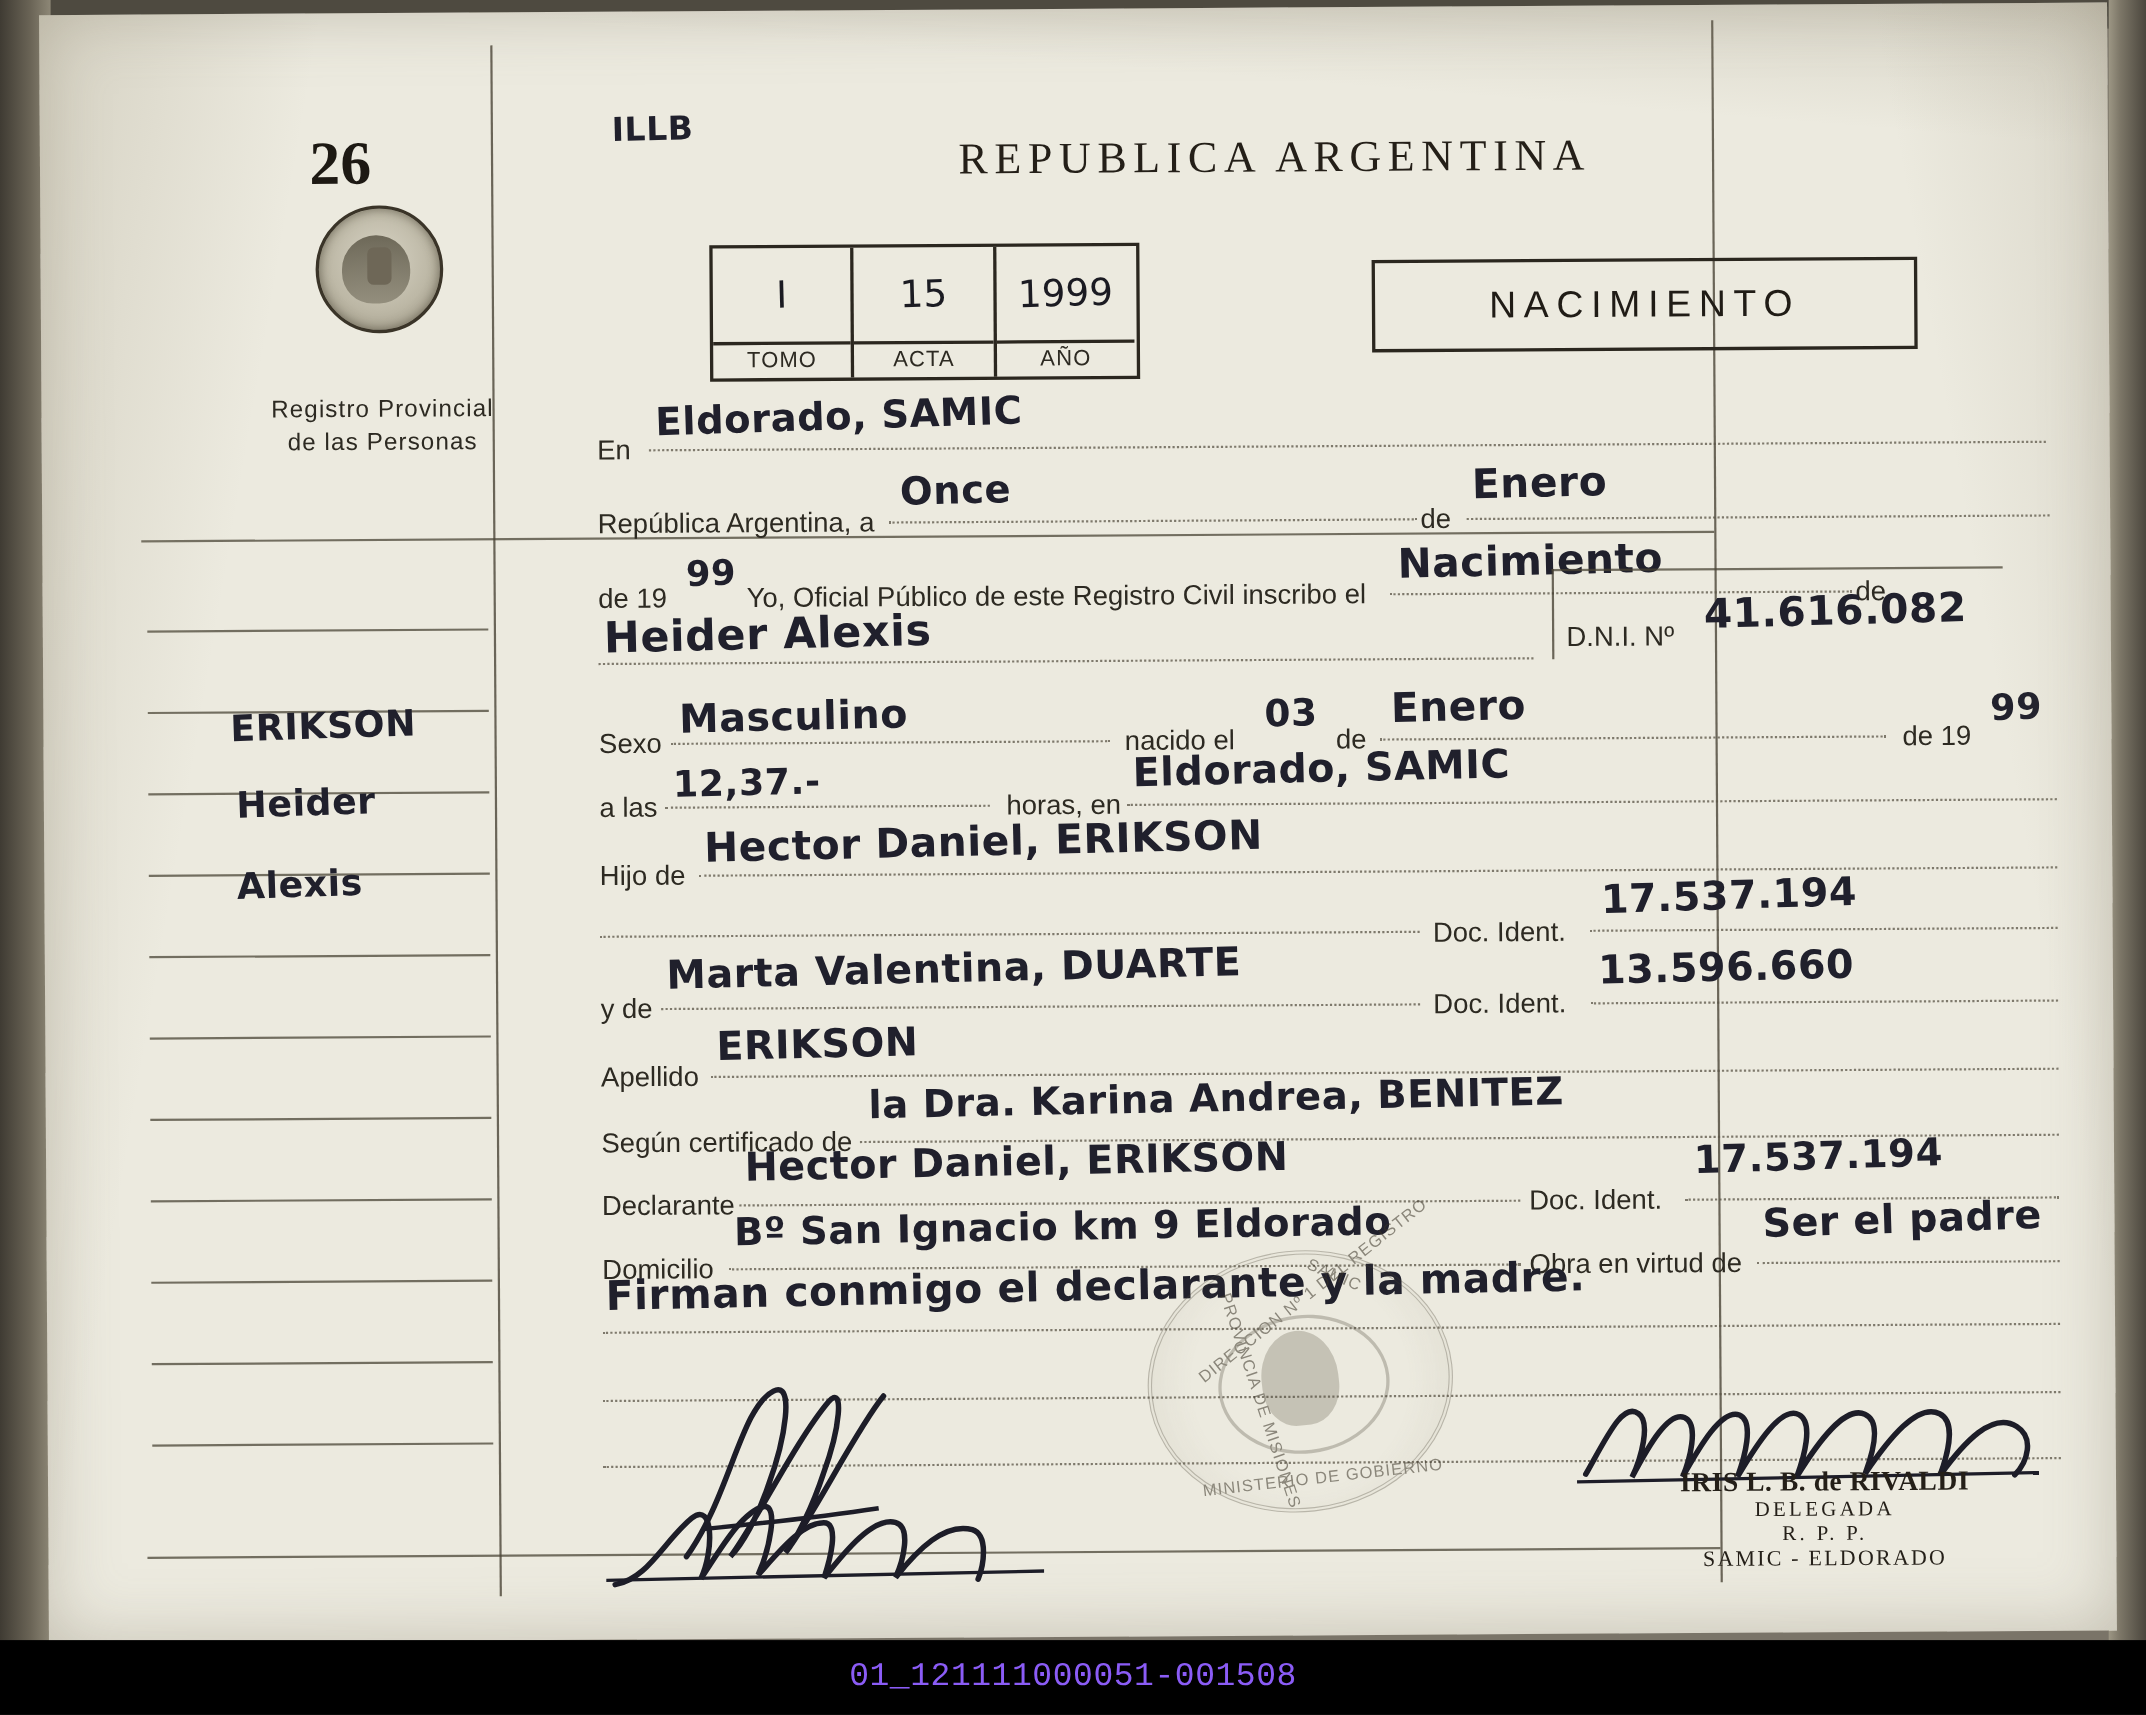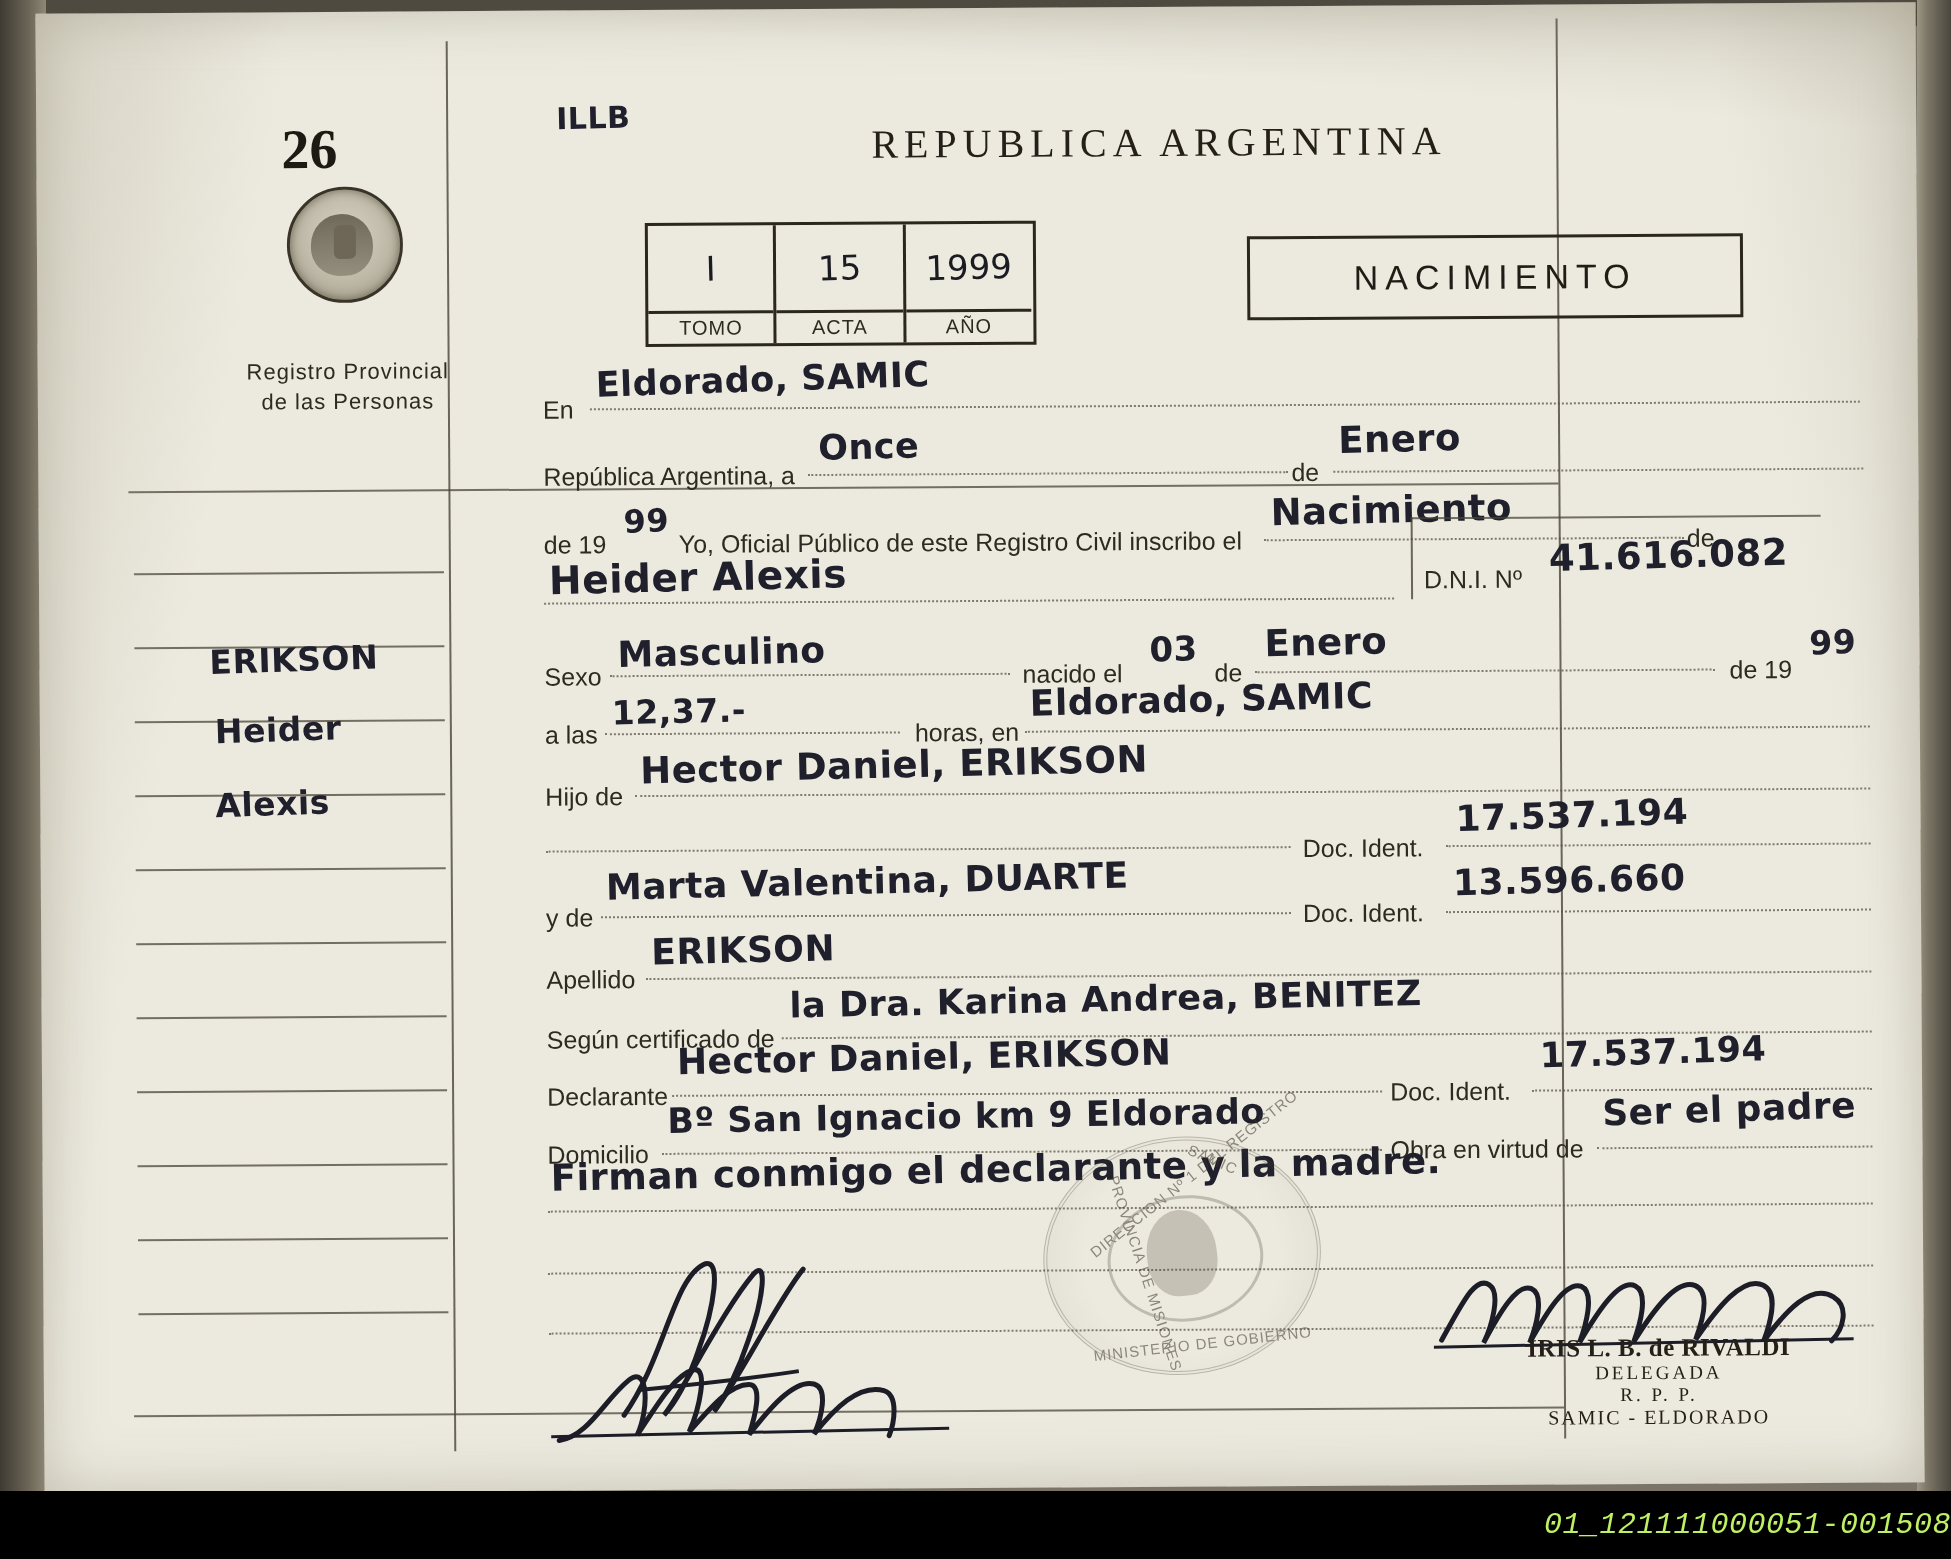--- a/index.html
+++ b/index.html
@@ -69,14 +69,13 @@
     width: 1951px;
     height: 68px;
     background: #000;
-    color: #bef264;
+    color: #8b5cf6;
     display: flex;
     align-items: center;
-    justify-content: flex-end;
+    justify-content: center;
     font-family: "Liberation Mono", monospace;
     font-size: 30px;
     letter-spacing: 0.5px;
-    font-style: italic;
   }
   
   .rule {

